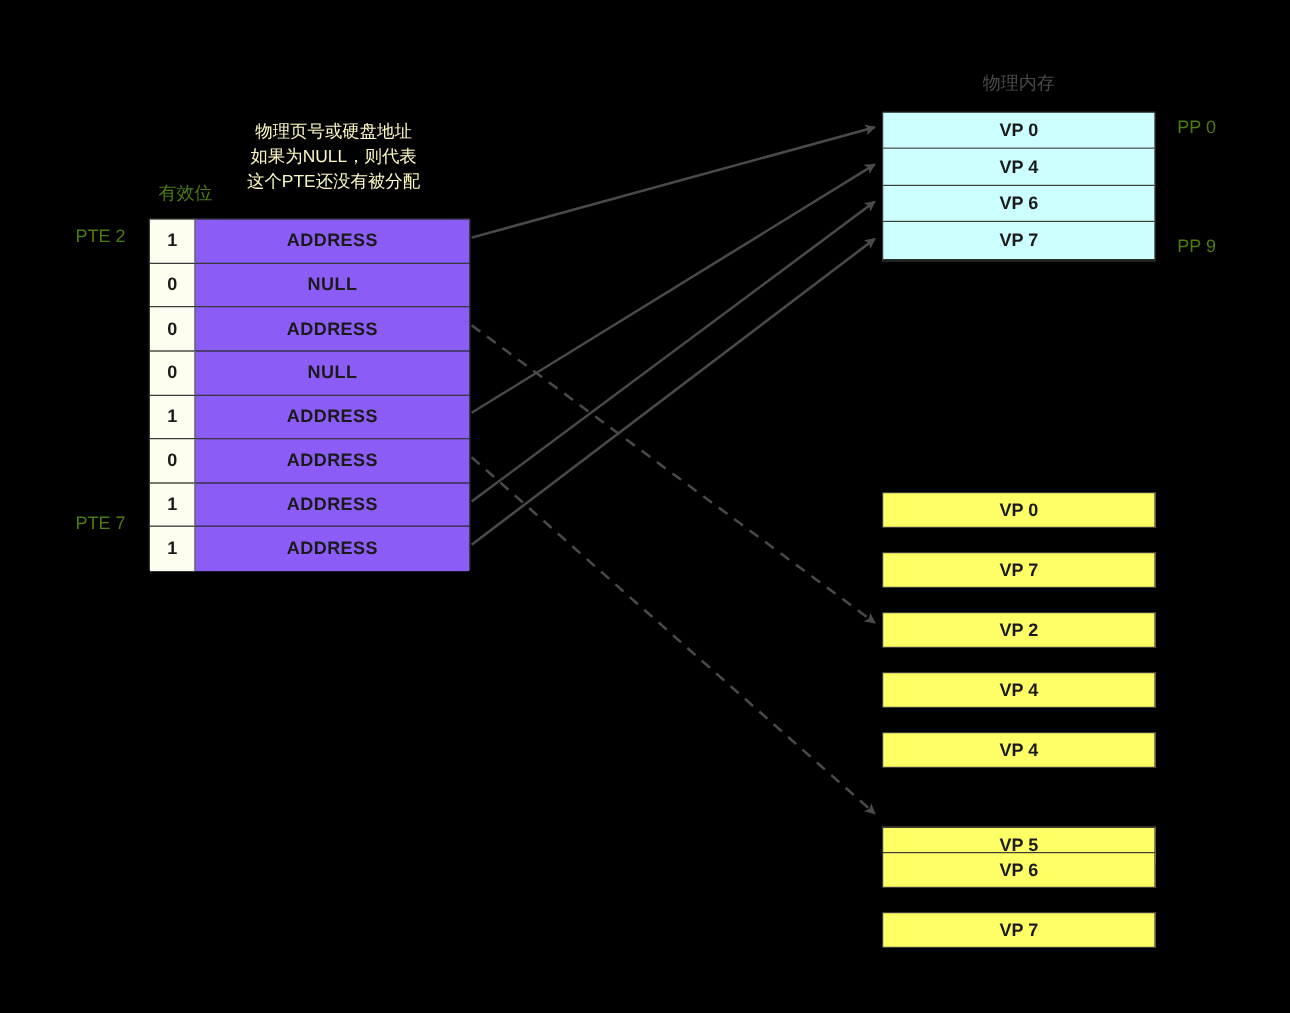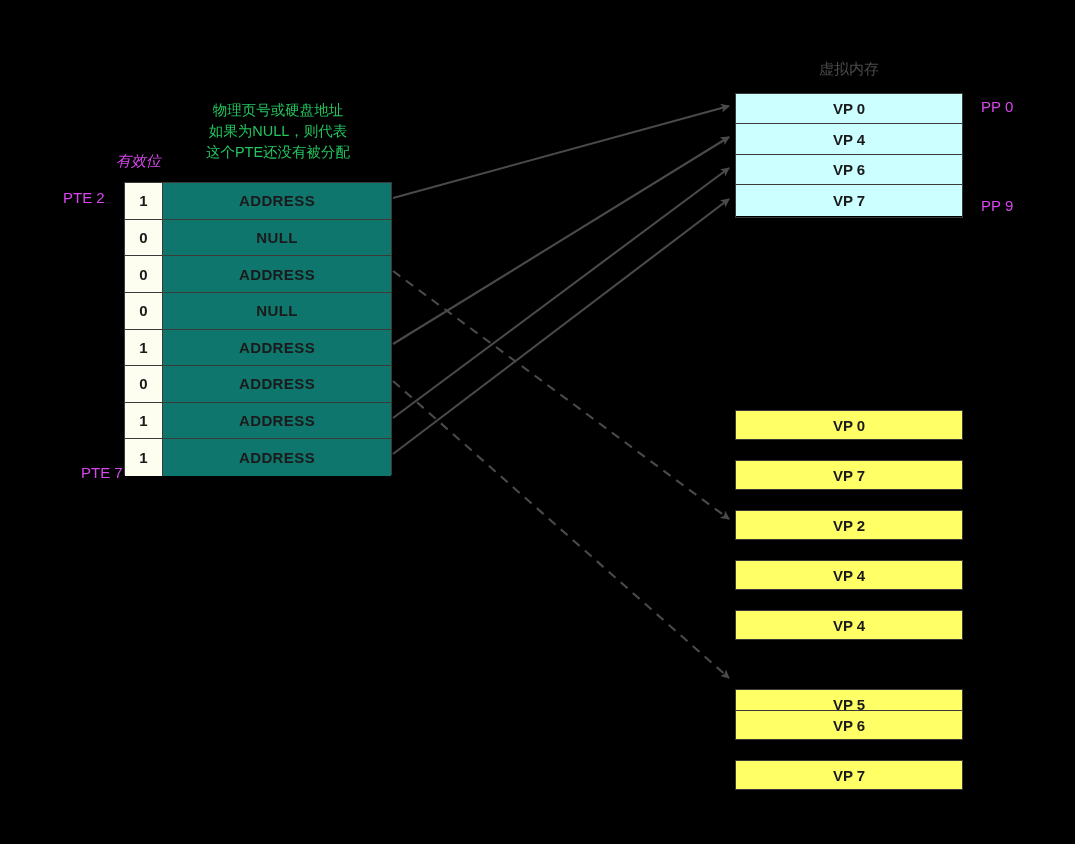--- a/index.html
+++ b/index.html
@@ -108,7 +108,7 @@
       </div>
     </div>
 
-  <div class="sect-title" style="left:735px;top:60px;width:228px;">虚拟内存</div>
+  <div class="sect-title" style="left:735px;top:60px;width:228px;">物理内存</div>
   <div id="phys-box">
       <div class="pp-row">VP 0</div>
       <div class="pp-row">VP 4</div>

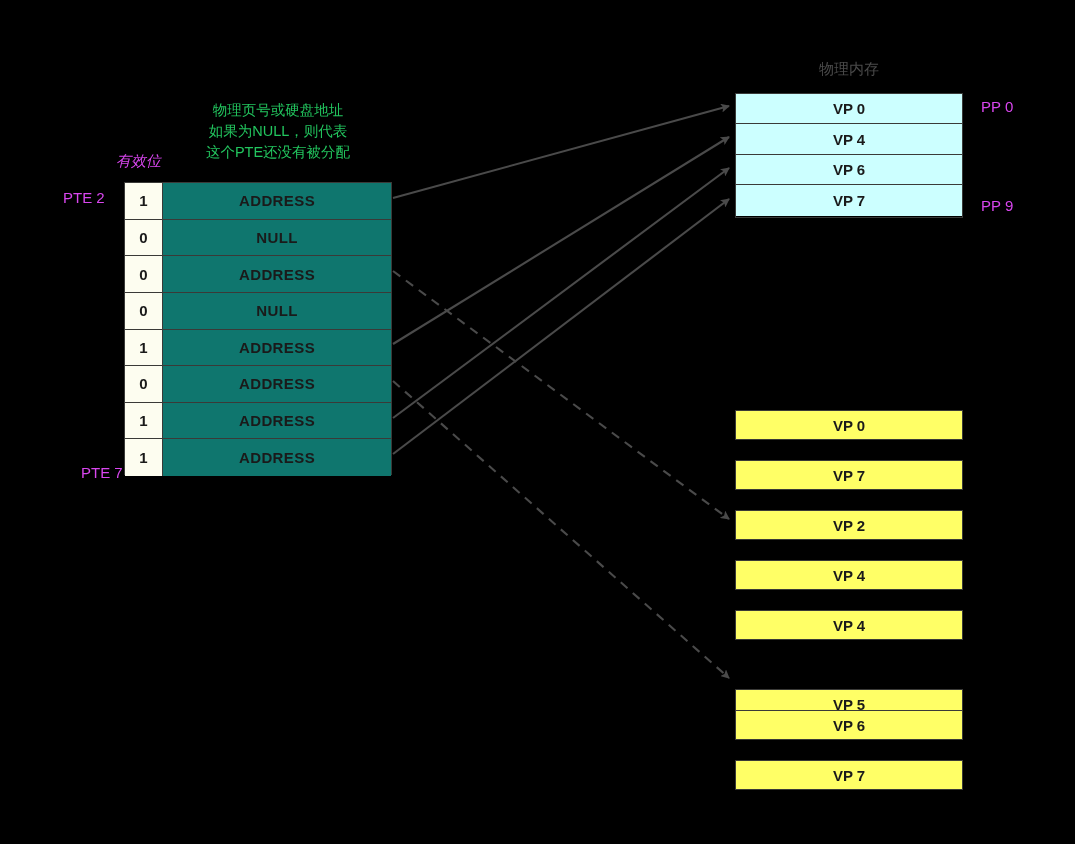--- a/index.html
+++ b/index.html
@@ -7,7 +7,7 @@
        font-family:"Liberation Sans","DejaVu Sans",sans-serif;}
   #stage{position:absolute;left:0;top:0;width:1075px;height:844px;}
 
-  .note{position:absolute;color:#22c55e;font-size:14.5px;line-height:21px;
+  .note{position:absolute;color:#fef9c3;font-size:14.5px;line-height:21px;
         text-align:center;white-space:pre-line;}
   .side-label{position:absolute;color:#d946ef;font-size:15px;white-space:nowrap;}
   .sect-title{position:absolute;color:#4a4a4a;font-size:15px;white-space:nowrap;

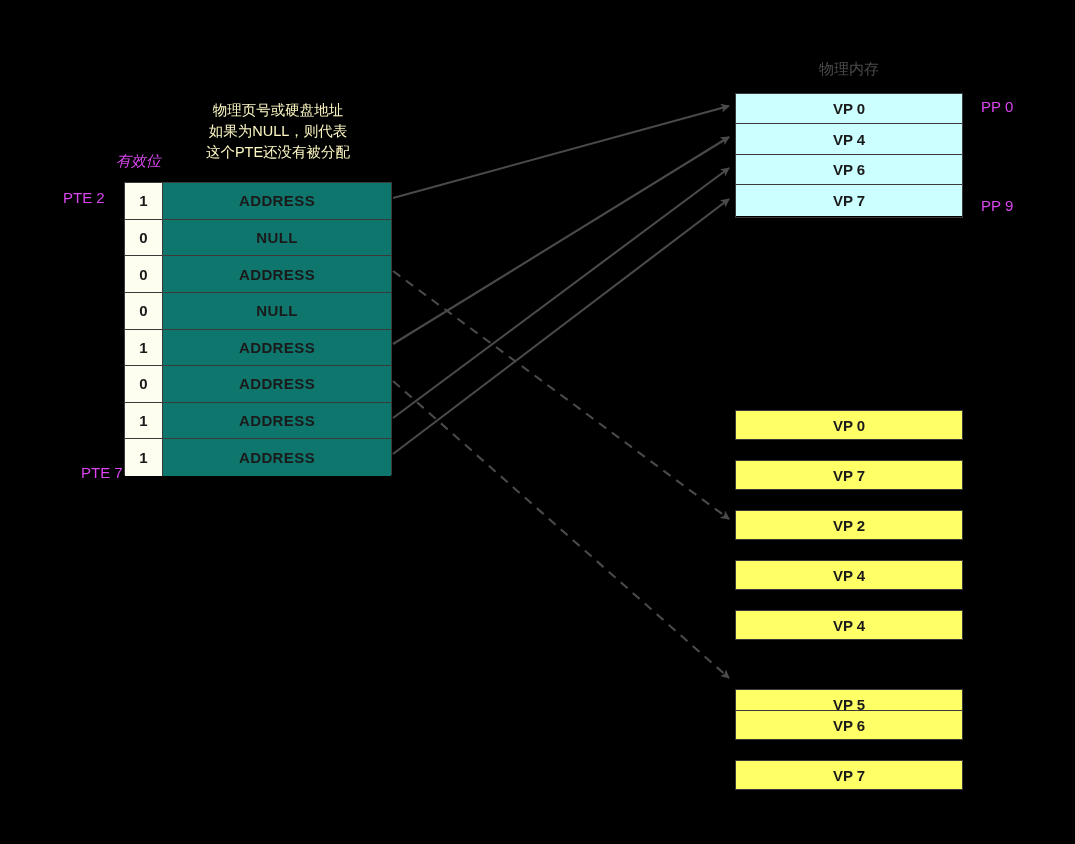--- a/index.html
+++ b/index.html
@@ -9,7 +9,7 @@
 
   .note{position:absolute;color:#fef9c3;font-size:14.5px;line-height:21px;
         text-align:center;white-space:pre-line;}
-  .side-label{position:absolute;color:#d946ef;font-size:15px;white-space:nowrap;}
+  .side-label{position:absolute;color:#4d7c0f;font-size:15px;white-space:nowrap;}
   .sect-title{position:absolute;color:#4a4a4a;font-size:15px;white-space:nowrap;
               text-align:center;}
 

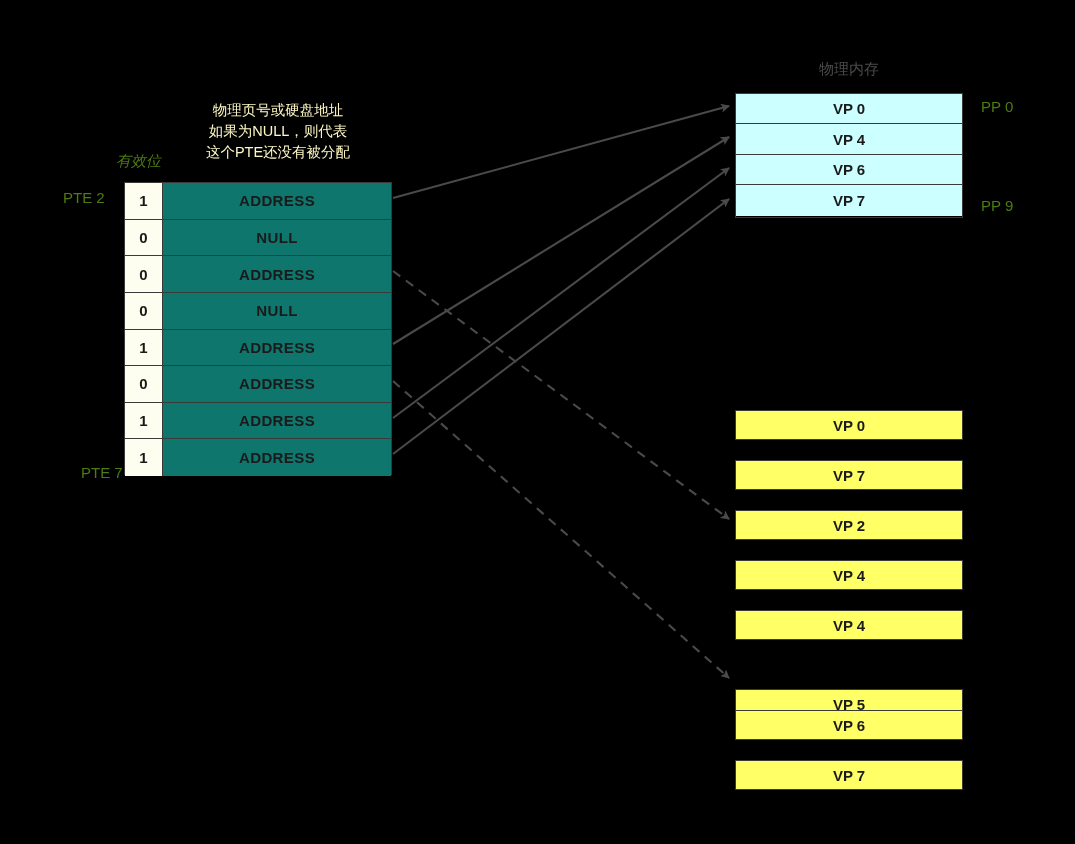--- a/index.html
+++ b/index.html
@@ -69,7 +69,7 @@
   <div class="note" style="left:188px;top:100px;width:180px;">物理页号或硬盘地址
 如果为NULL，则代表
 这个PTE还没有被分配</div>
-  <div class="side-label" style="left:116px;top:152px;font-style:italic;">有效位</div>
+  <div class="side-label" style="left:132px;top:152px;">有效位</div>
   <div class="side-label" style="left:63px;top:189px;">PTE 2</div>
   <div class="side-label" style="left:63px;top:464px;margin-left:18px;">PTE 7</div>
 

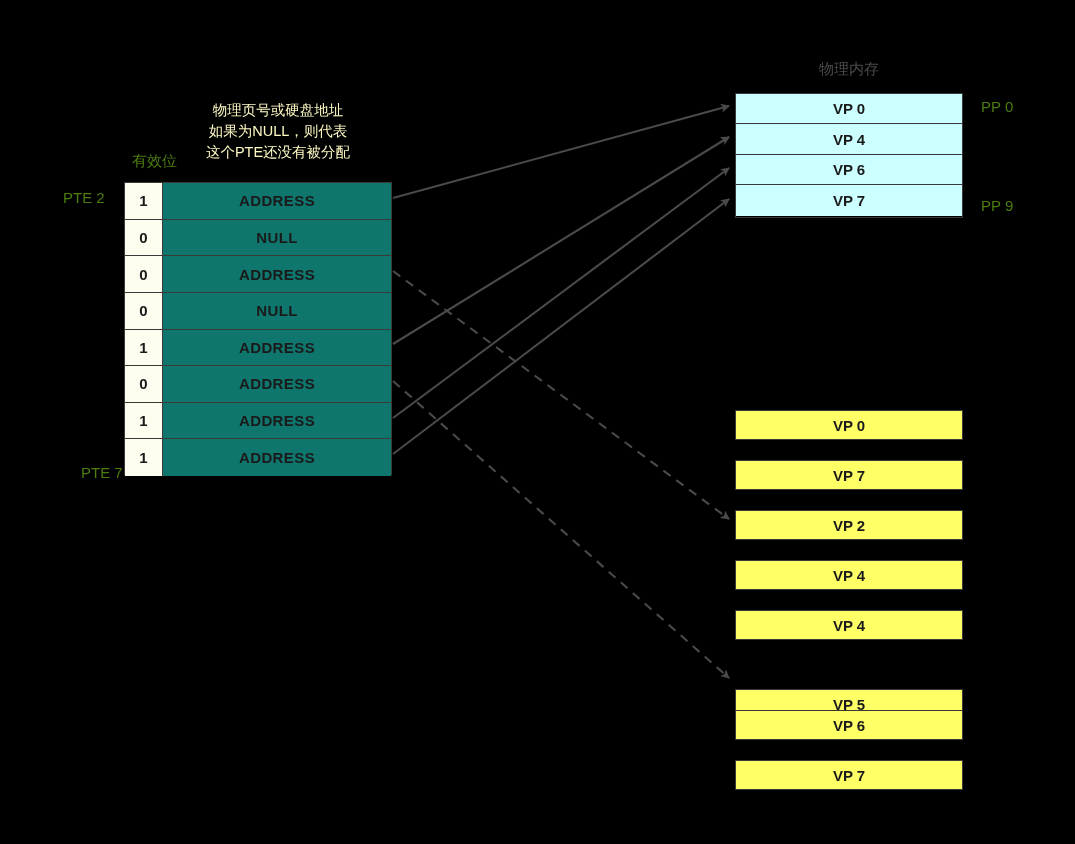--- a/index.html
+++ b/index.html
@@ -23,7 +23,7 @@
              border-right:1.6px solid #3a3a38;box-sizing:border-box;
              display:flex;align-items:center;justify-content:center;
              font-size:15px;font-weight:bold;color:#1a1a1a;}
-  .pte-addr{flex:1 1 auto;background:#0f766e;box-sizing:border-box;
+  .pte-addr{flex:1 1 auto;background:#8b5cf6;box-sizing:border-box;
             display:flex;align-items:center;justify-content:center;
             font-size:15px;font-weight:bold;color:#1a1a1a;letter-spacing:.4px;}
 

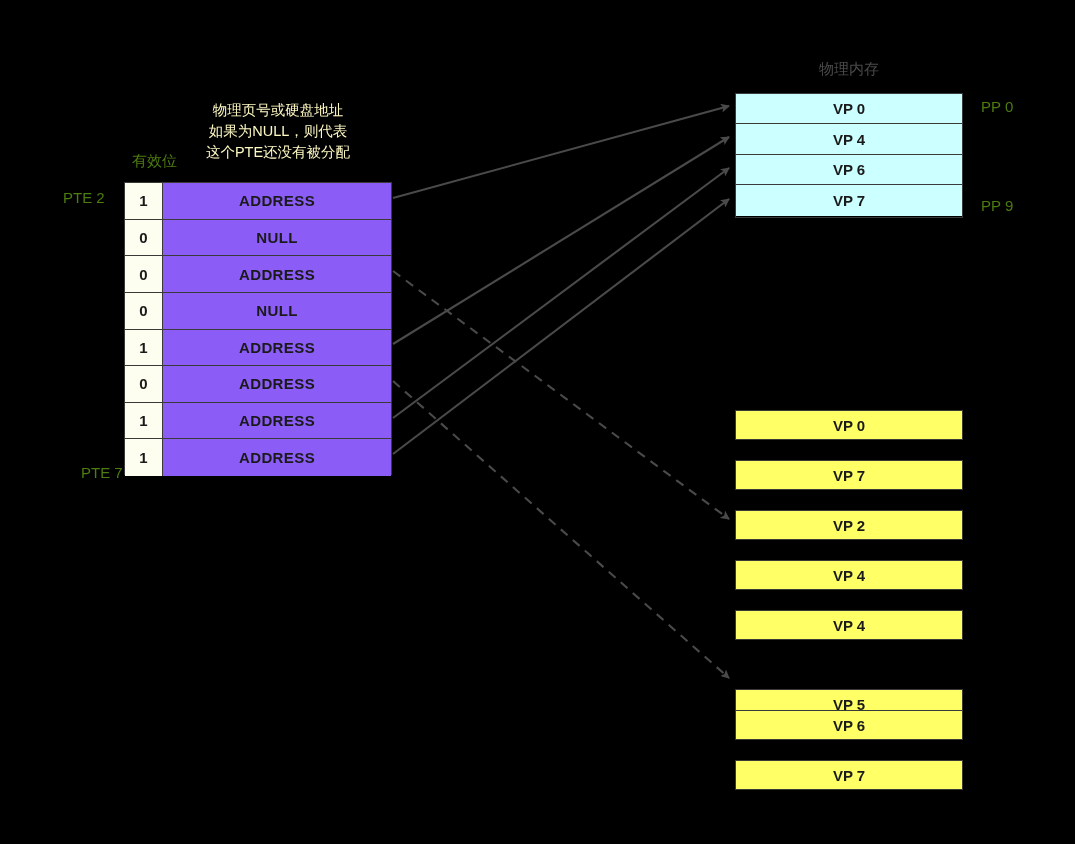--- a/index.html
+++ b/index.html
@@ -71,7 +71,7 @@
 这个PTE还没有被分配</div>
   <div class="side-label" style="left:132px;top:152px;">有效位</div>
   <div class="side-label" style="left:63px;top:189px;">PTE 2</div>
-  <div class="side-label" style="left:63px;top:464px;margin-left:18px;">PTE 7</div>
+  <div class="side-label" style="left:63px;top:428px;">PTE 7</div>
 
   <div id="pte-table">
       <div class="pte-row">

